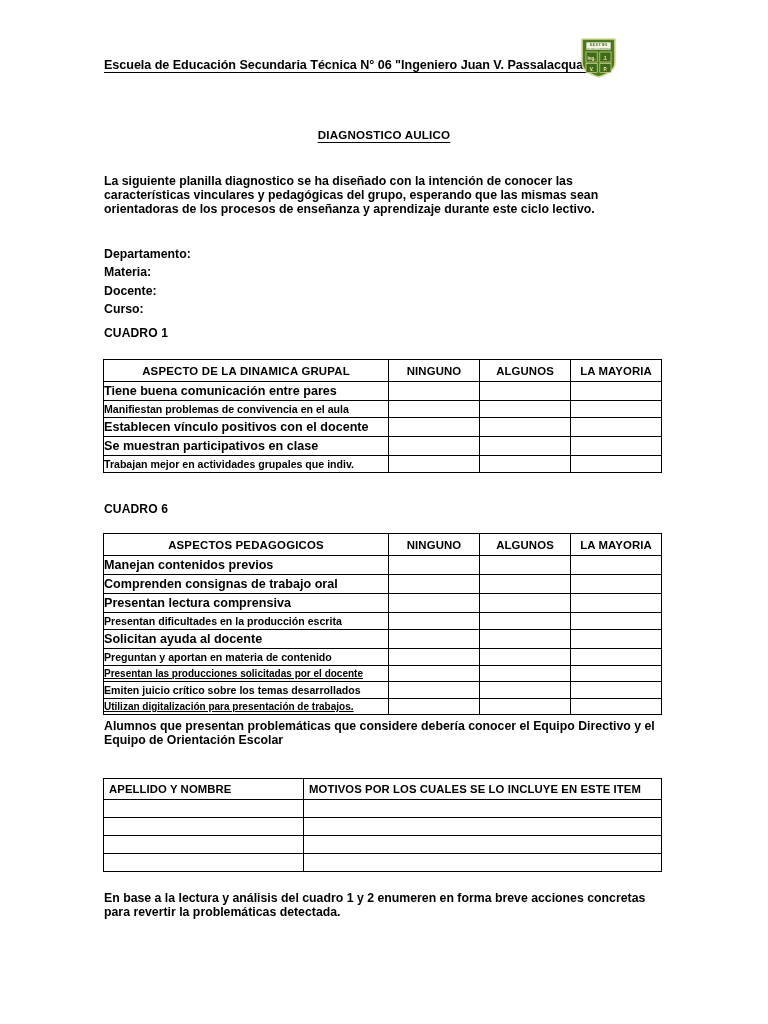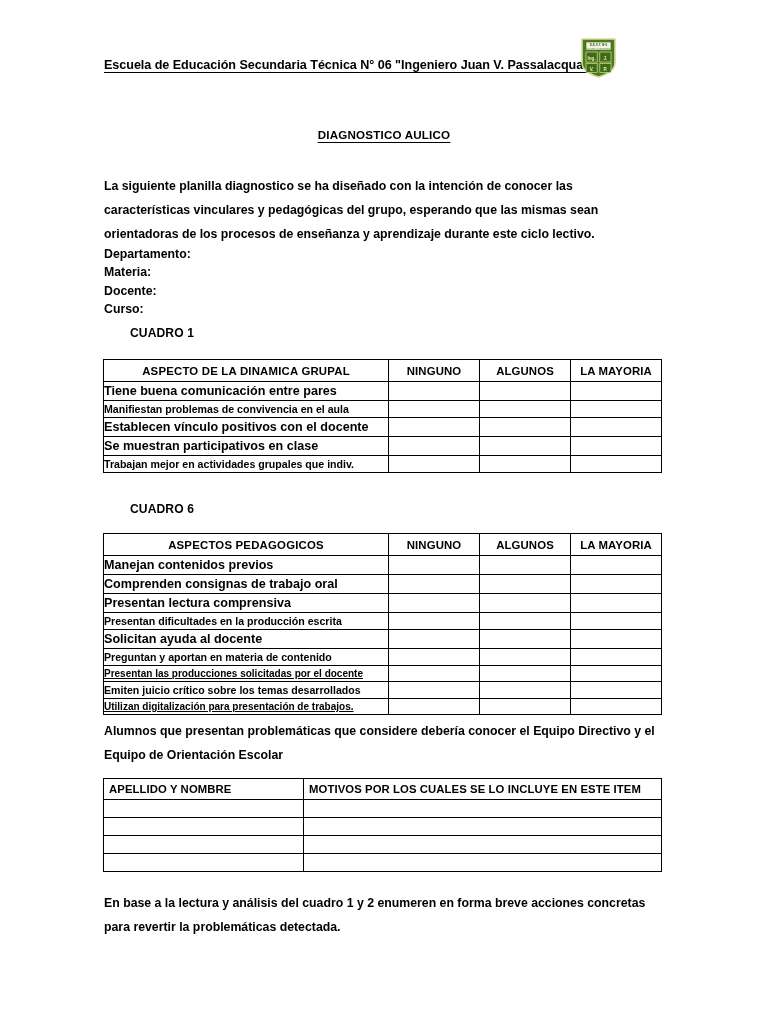--- a/index.html
+++ b/index.html
@@ -69,7 +69,7 @@
     width: 552px;
     font-size: 12.3px;
     font-weight: bold;
-    line-height: 24px;
+    line-height: 14px;
     text-align: left;
   }
   #intro-para { top: 174px; }

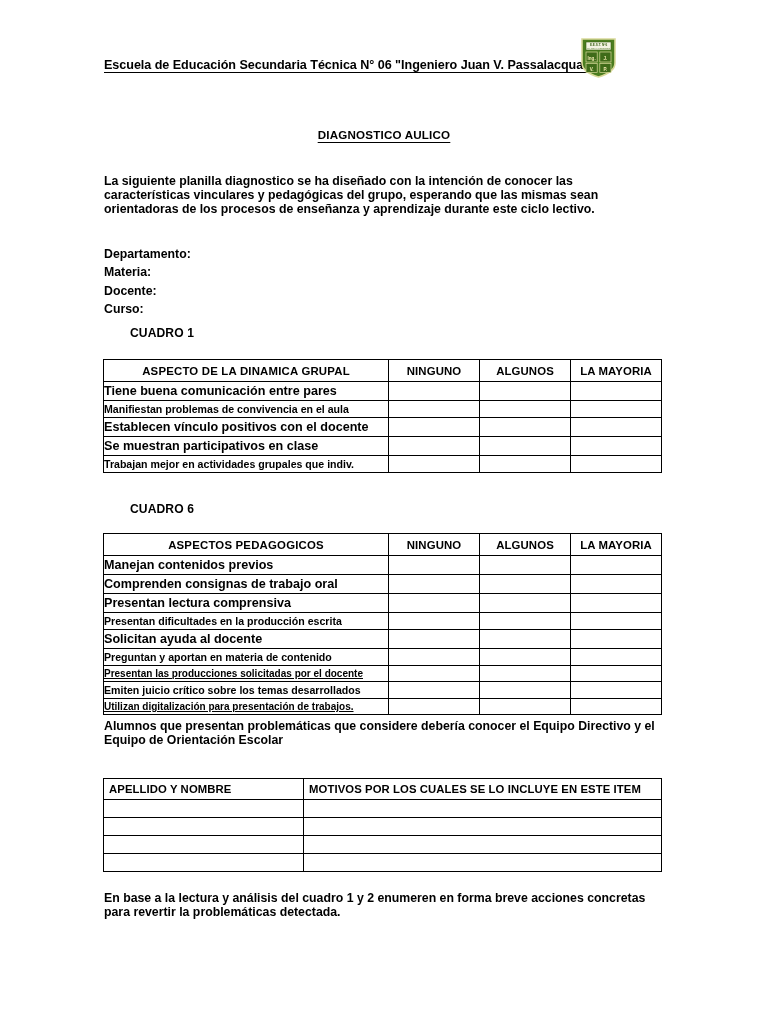--- a/index.html
+++ b/index.html
@@ -93,7 +93,6 @@
     font-size: 12.1px;
     font-weight: bold;
     letter-spacing: 0.1px;
-    margin-left: 26px;
   }
   #cuadro1-label { top: 326px; }
   #cuadro2-label { top: 502px; }

